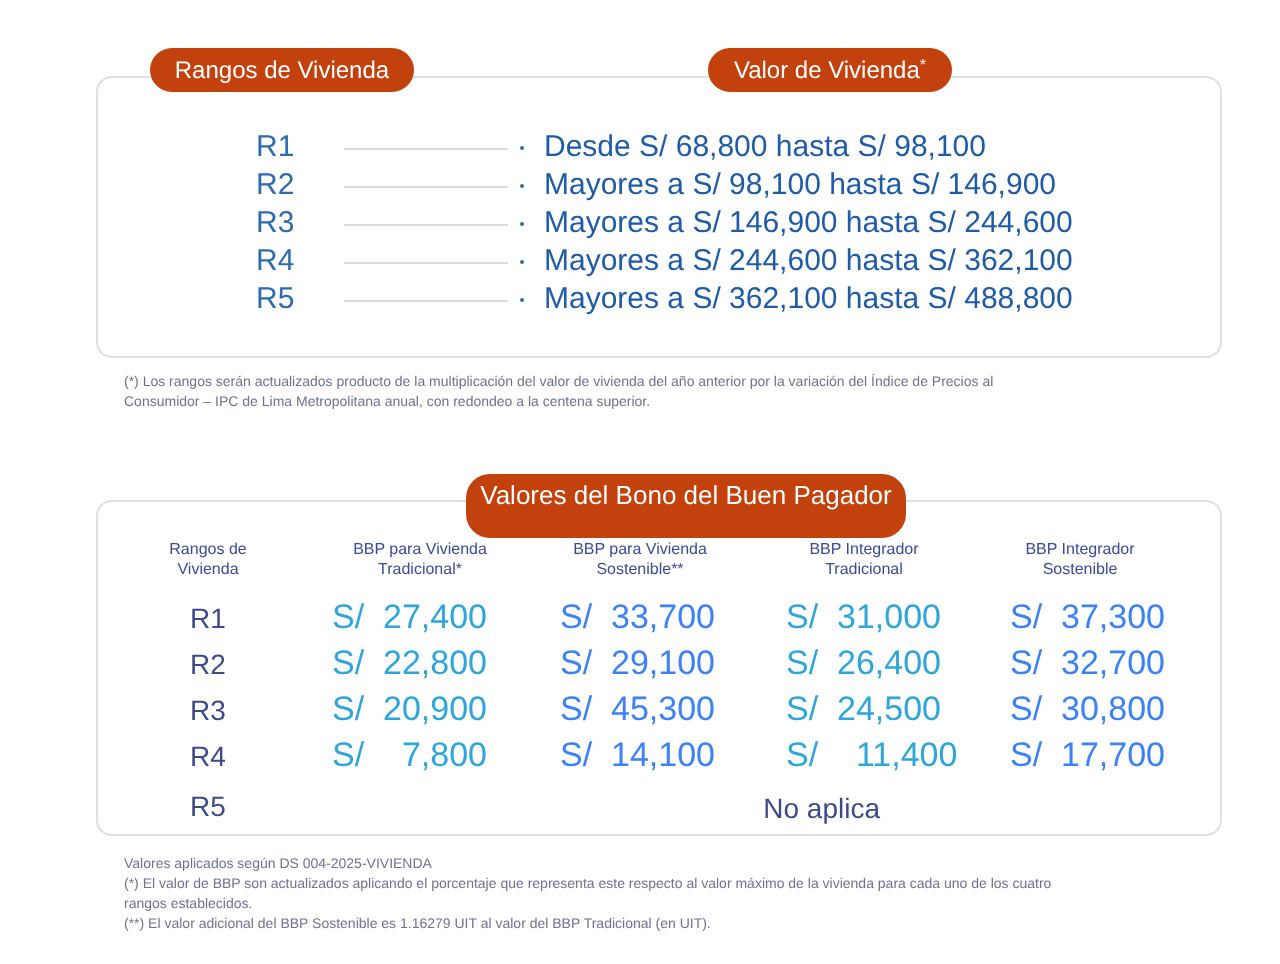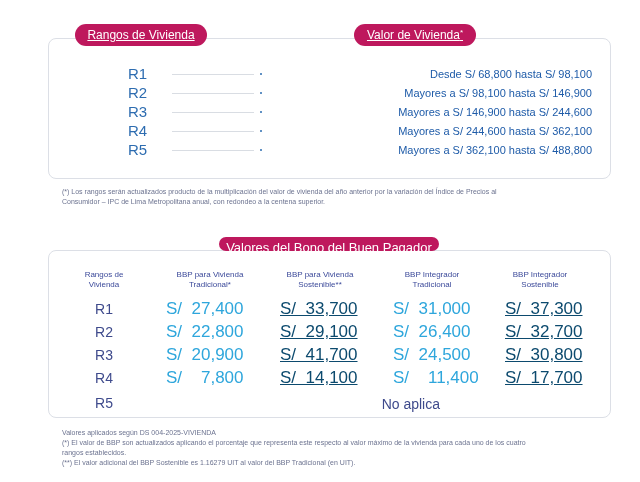--- a/index.html
+++ b/index.html
@@ -17,7 +17,7 @@
 
     .pill {
       position: absolute;
-      background: #be185d;
+      background: #c2410c;
       color: #fff;
       border-radius: 12px;
       font-size: 12px;
@@ -25,7 +25,6 @@
       line-height: 22px;
       height: 22px;
       white-space: nowrap;
-      text-decoration: underline;
     }
     #pill-rangos { left: 75px; top: 24px; width: 132px; }
     #pill-valor { left: 354px; top: 24px; width: 122px; }

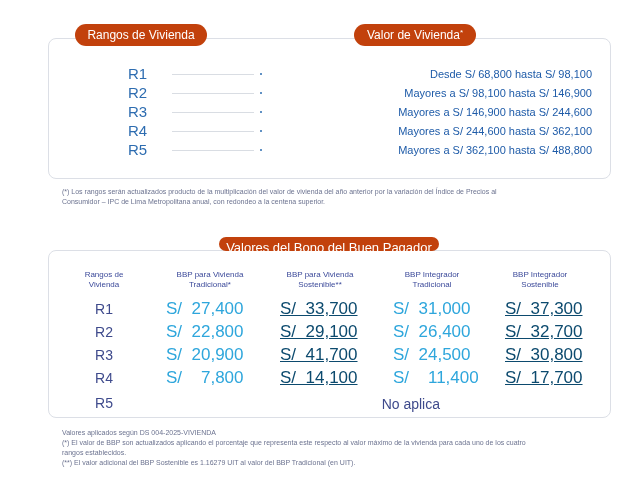--- a/index.html
+++ b/index.html
@@ -45,8 +45,8 @@
       width: 2px; height: 2px; background: #2d6cb0; border-radius: 1px;
     }
     .range-value {
-      position: absolute; left: 272px; width: 320px; text-align: right;
-      font-size: 11px; color: #1e5ba8; line-height: 20px;
+      position: absolute; left: 272px; width: 320px; text-align: left;
+      font-size: 15px; color: #1e5ba8; line-height: 20px;
     }
 
     .note {

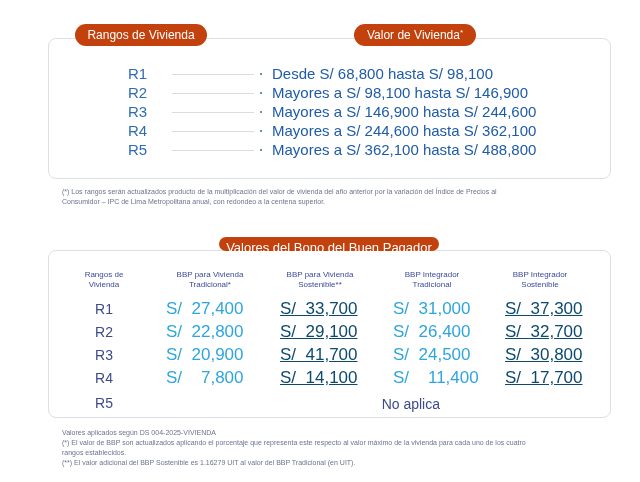--- a/index.html
+++ b/index.html
@@ -29,7 +29,7 @@
     #pill-rangos { left: 75px; top: 24px; width: 132px; }
     #pill-valor { left: 354px; top: 24px; width: 122px; }
     #pill-valor sup { font-size: 8px; vertical-align: top; position: relative; top: -2px; }
-    #pill-bono { left: 219px; top: 237px; width: 220px; height: 14px; font-size: 13px; }
+    #pill-bono { left: 233px; top: 237px; width: 220px; height: 32px; font-size: 13px; }
 
     .range-row { position: absolute; left: 0; width: 640px; height: 20px; }
     .range-label {

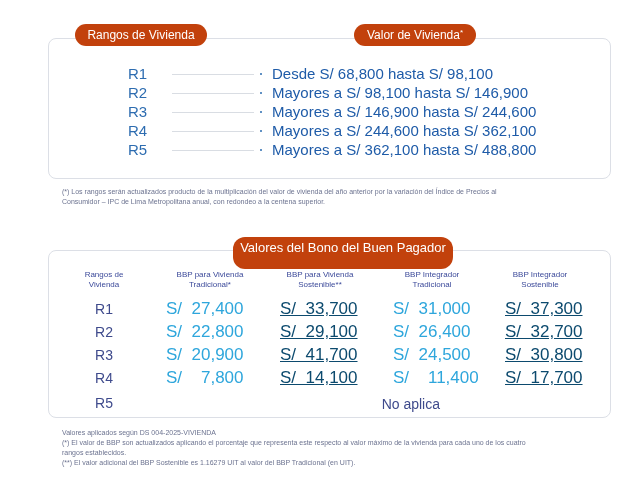--- a/index.html
+++ b/index.html
@@ -67,7 +67,7 @@
       position: absolute; font-size: 17px; line-height: 20px; white-space: pre;
     }
     .val.blue { color: #2ea6dc; }
-    .val.green { color: #0c4a6e; text-decoration: underline; }
+    .val.green { color: #3b82f6; }
     .no-aplica {
       position: absolute; left: 300px; width: 140px; text-align: right;
       top: 394px; font-size: 14px; color: #3e4a8c; line-height: 20px;

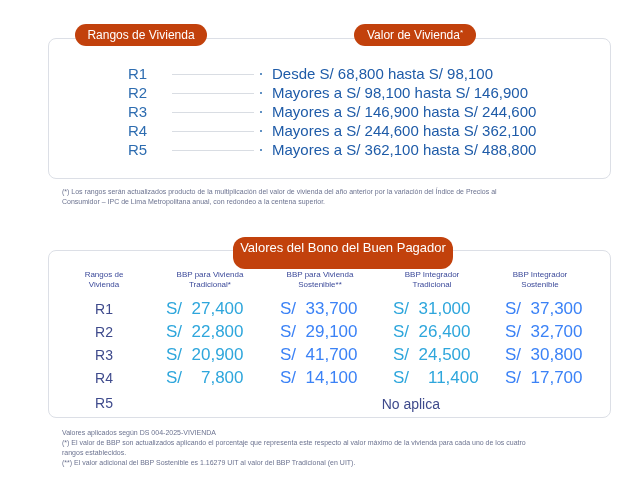--- a/index.html
+++ b/index.html
@@ -155,7 +155,7 @@
 
 <div class="row-label" style="top:345px">R3</div>
 <div class="val blue" style="left:166px;top:345px">S/  20,900</div>
-<div class="val green" style="left:280px;top:345px">S/  41,700</div>
+<div class="val green" style="left:280px;top:345px">S/  45,300</div>
 <div class="val blue" style="left:393px;top:345px">S/  24,500</div>
 <div class="val green" style="left:505px;top:345px">S/  30,800</div>
 

